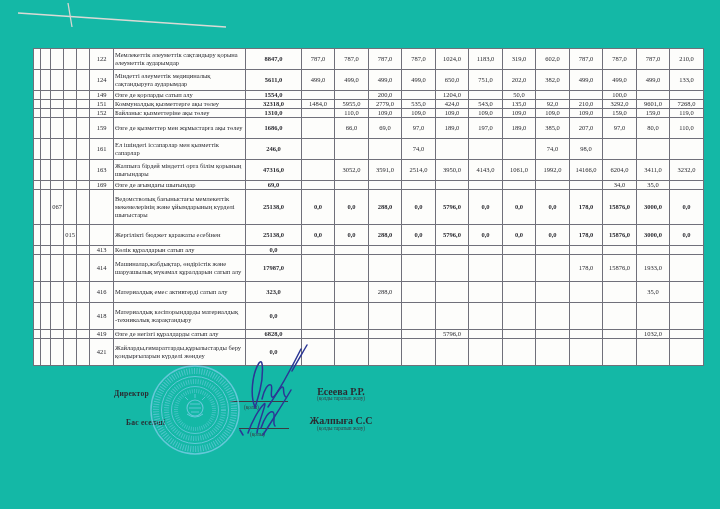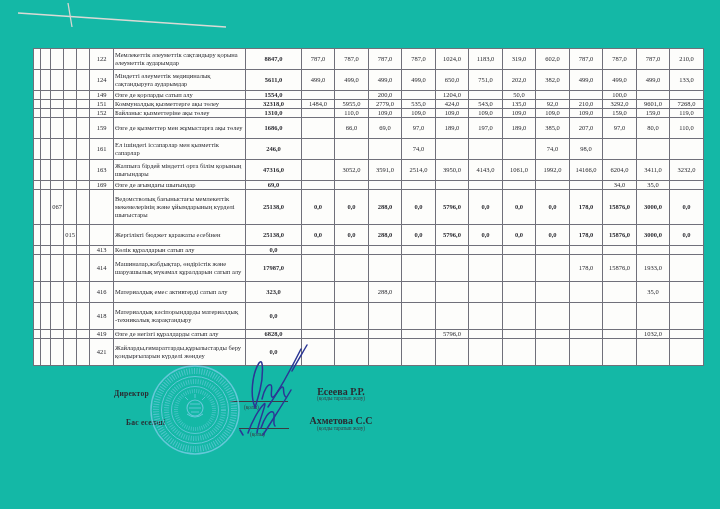--- a/index.html
+++ b/index.html
@@ -457,7 +457,7 @@
   <div class="abs pname" style="left:299px;top:386px;width:84px;">Есеева Р.Р.</div>
   <div class="abs pcap" style="left:299px;top:395px;width:84px;">(қолды таратып жазу)</div>
 
-  <div class="abs pname" style="left:299px;top:415px;width:84px;">Ахметова С.С</div>
+  <div class="abs pname" style="left:299px;top:415px;width:84px;">Жалпыға С.С</div>
   <div class="abs pcap" style="left:299px;top:425px;width:84px;">(қолды таратып жазу)</div>
 
   <svg class="overlay" width="720" height="509" viewBox="0 0 720 509">

